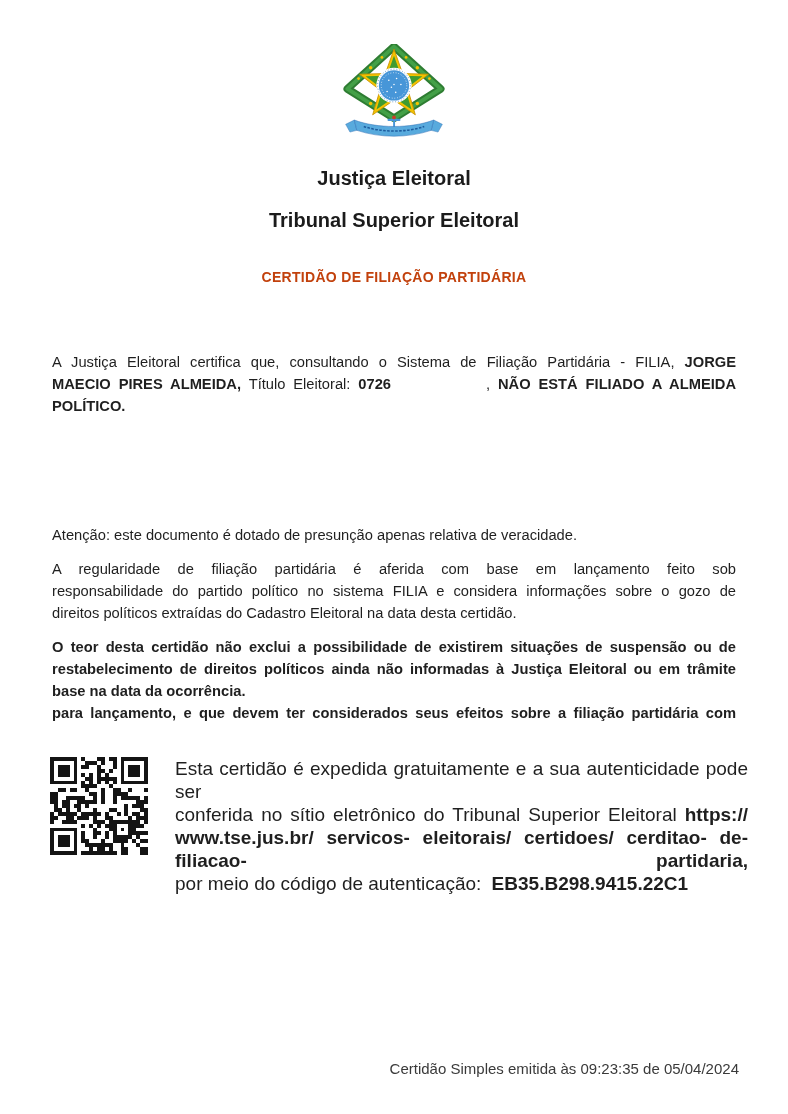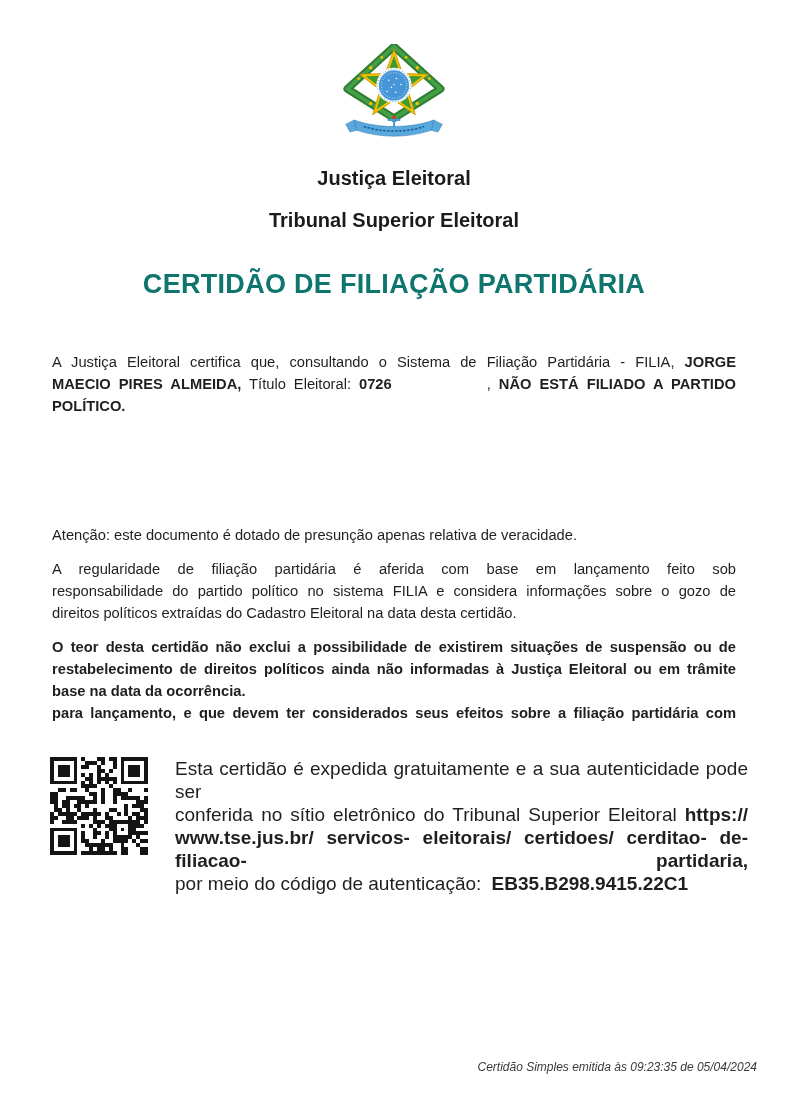--- a/index.html
+++ b/index.html
@@ -16,7 +16,7 @@
   .org1{top:167px;}
   .org2{top:209px;}
   .doc-title{position:absolute;top:269px;left:0;right:0;margin:0;text-align:center;
-    font-size:27px;font-weight:bold;letter-spacing:.3px;color:#0f766e;}
+    font-size:14px;font-weight:bold;letter-spacing:.3px;color:#c2410c;}
   .para{position:absolute;left:52px;width:684px;font-size:14.7px;line-height:22px;}
   .cert{top:331px;margin-top:20px;}
   .attention{top:524px;}

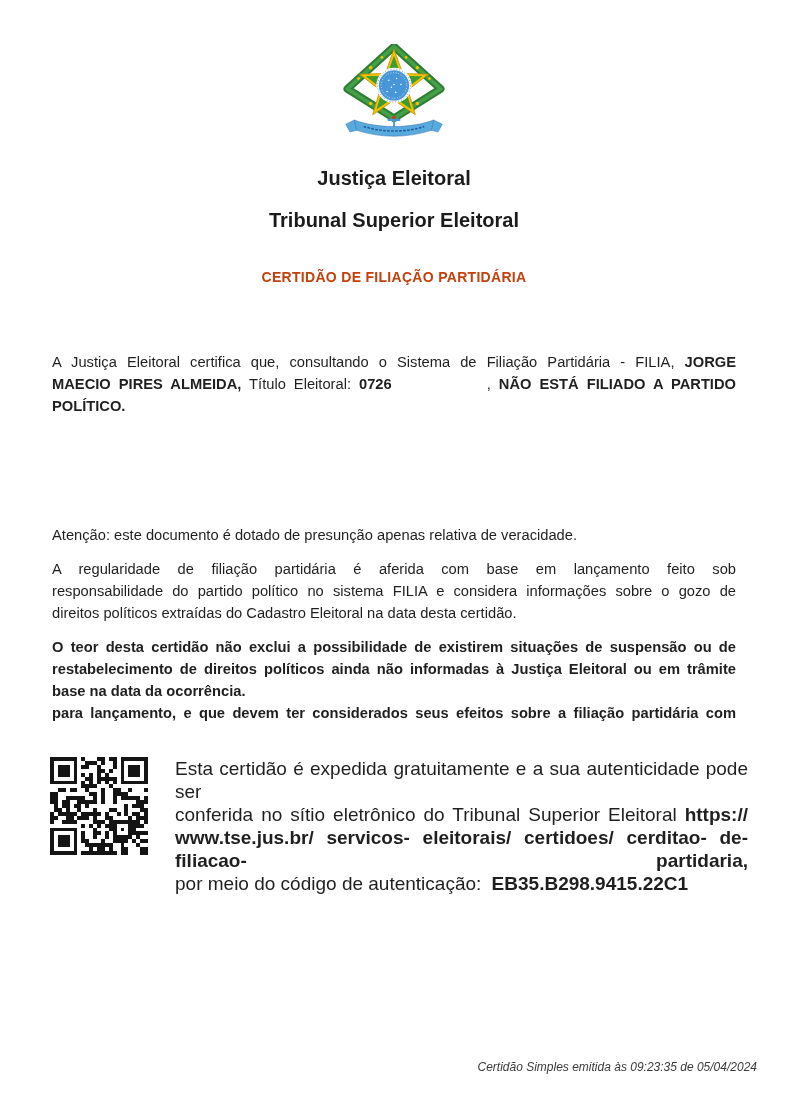--- a/index.html
+++ b/index.html
@@ -86,7 +86,7 @@
 
   <div class="para cert">
       <div class="tline"><span>A Justiça Eleitoral certifica que, consultando o Sistema de Filiação Partidária - FILIA, </span><span class="b">JORGE</span></div>
-      <div class="tline"><span class="b">MAECIO PIRES ALMEIDA,</span><span> Título Eleitoral: </span><span class="b">0726</span><span class="gap" style="width: 95px;"></span><span>, </span><span class="b">NÃO ESTÁ FILIADO A PARTIDO</span></div>
+      <div class="tline"><span class="b">MAECIO PIRES ALMEIDA,</span><span> Título Eleitoral: </span><span class="b">0726</span><span class="gap" style="width: 95px;"></span><span>, </span><span class="b">NÃO ESTÁ FILIADO A ALMEIDA</span></div>
       <div class="tline tlast"><span class="b">POLÍTICO.</span></div>
     </div>
 

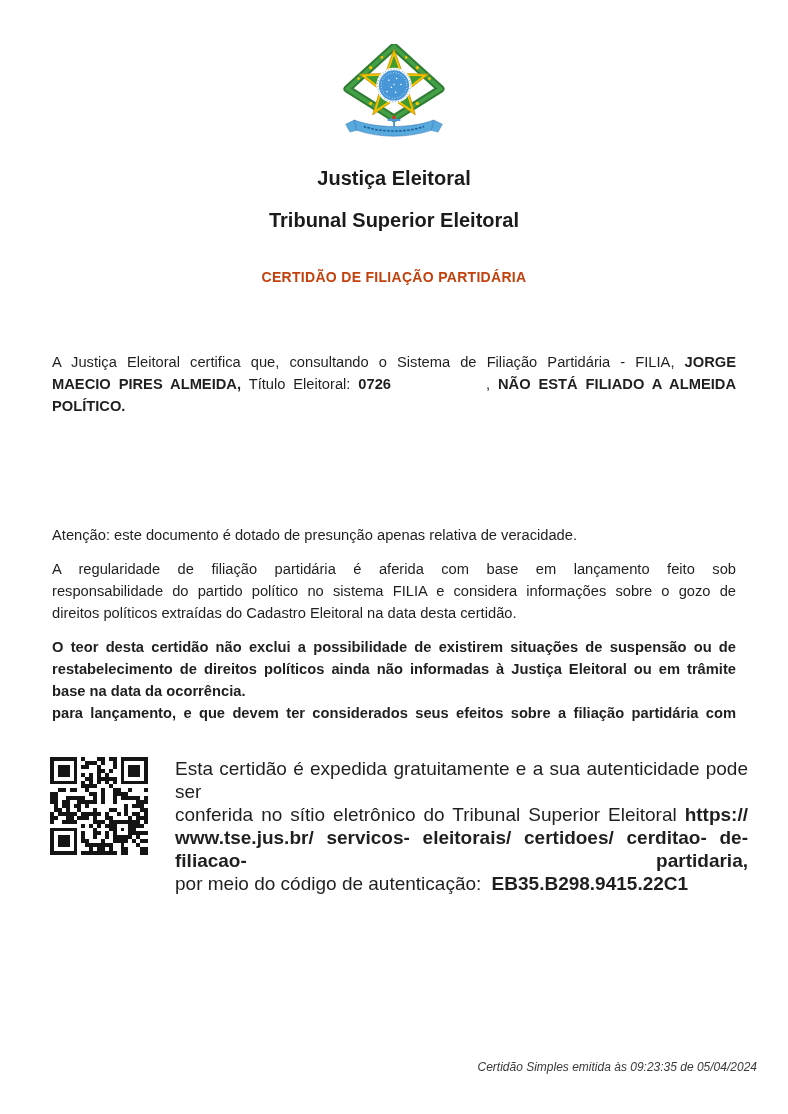--- a/index.html
+++ b/index.html
@@ -25,7 +25,7 @@
   .auth-row{position:absolute;top:757px;left:50px;width:700px;height:100px;}
   .qr{position:absolute;left:0;top:0;width:98px;height:98px;}
   .auth-text{position:absolute;left:125px;top:0;width:573px;font-size:19px;line-height:23px;}
-  .footer{position:absolute;top:1060px;right:31px;font-size:12px;color:#3a3a3a;font-style:italic;}
+  .footer{position:absolute;top:1060px;right:49px;font-size:15px;color:#3a3a3a;}
   
   .tline{text-align:justify;text-align-last:justify;}
   .tline.tlast{text-align-last:left;}

